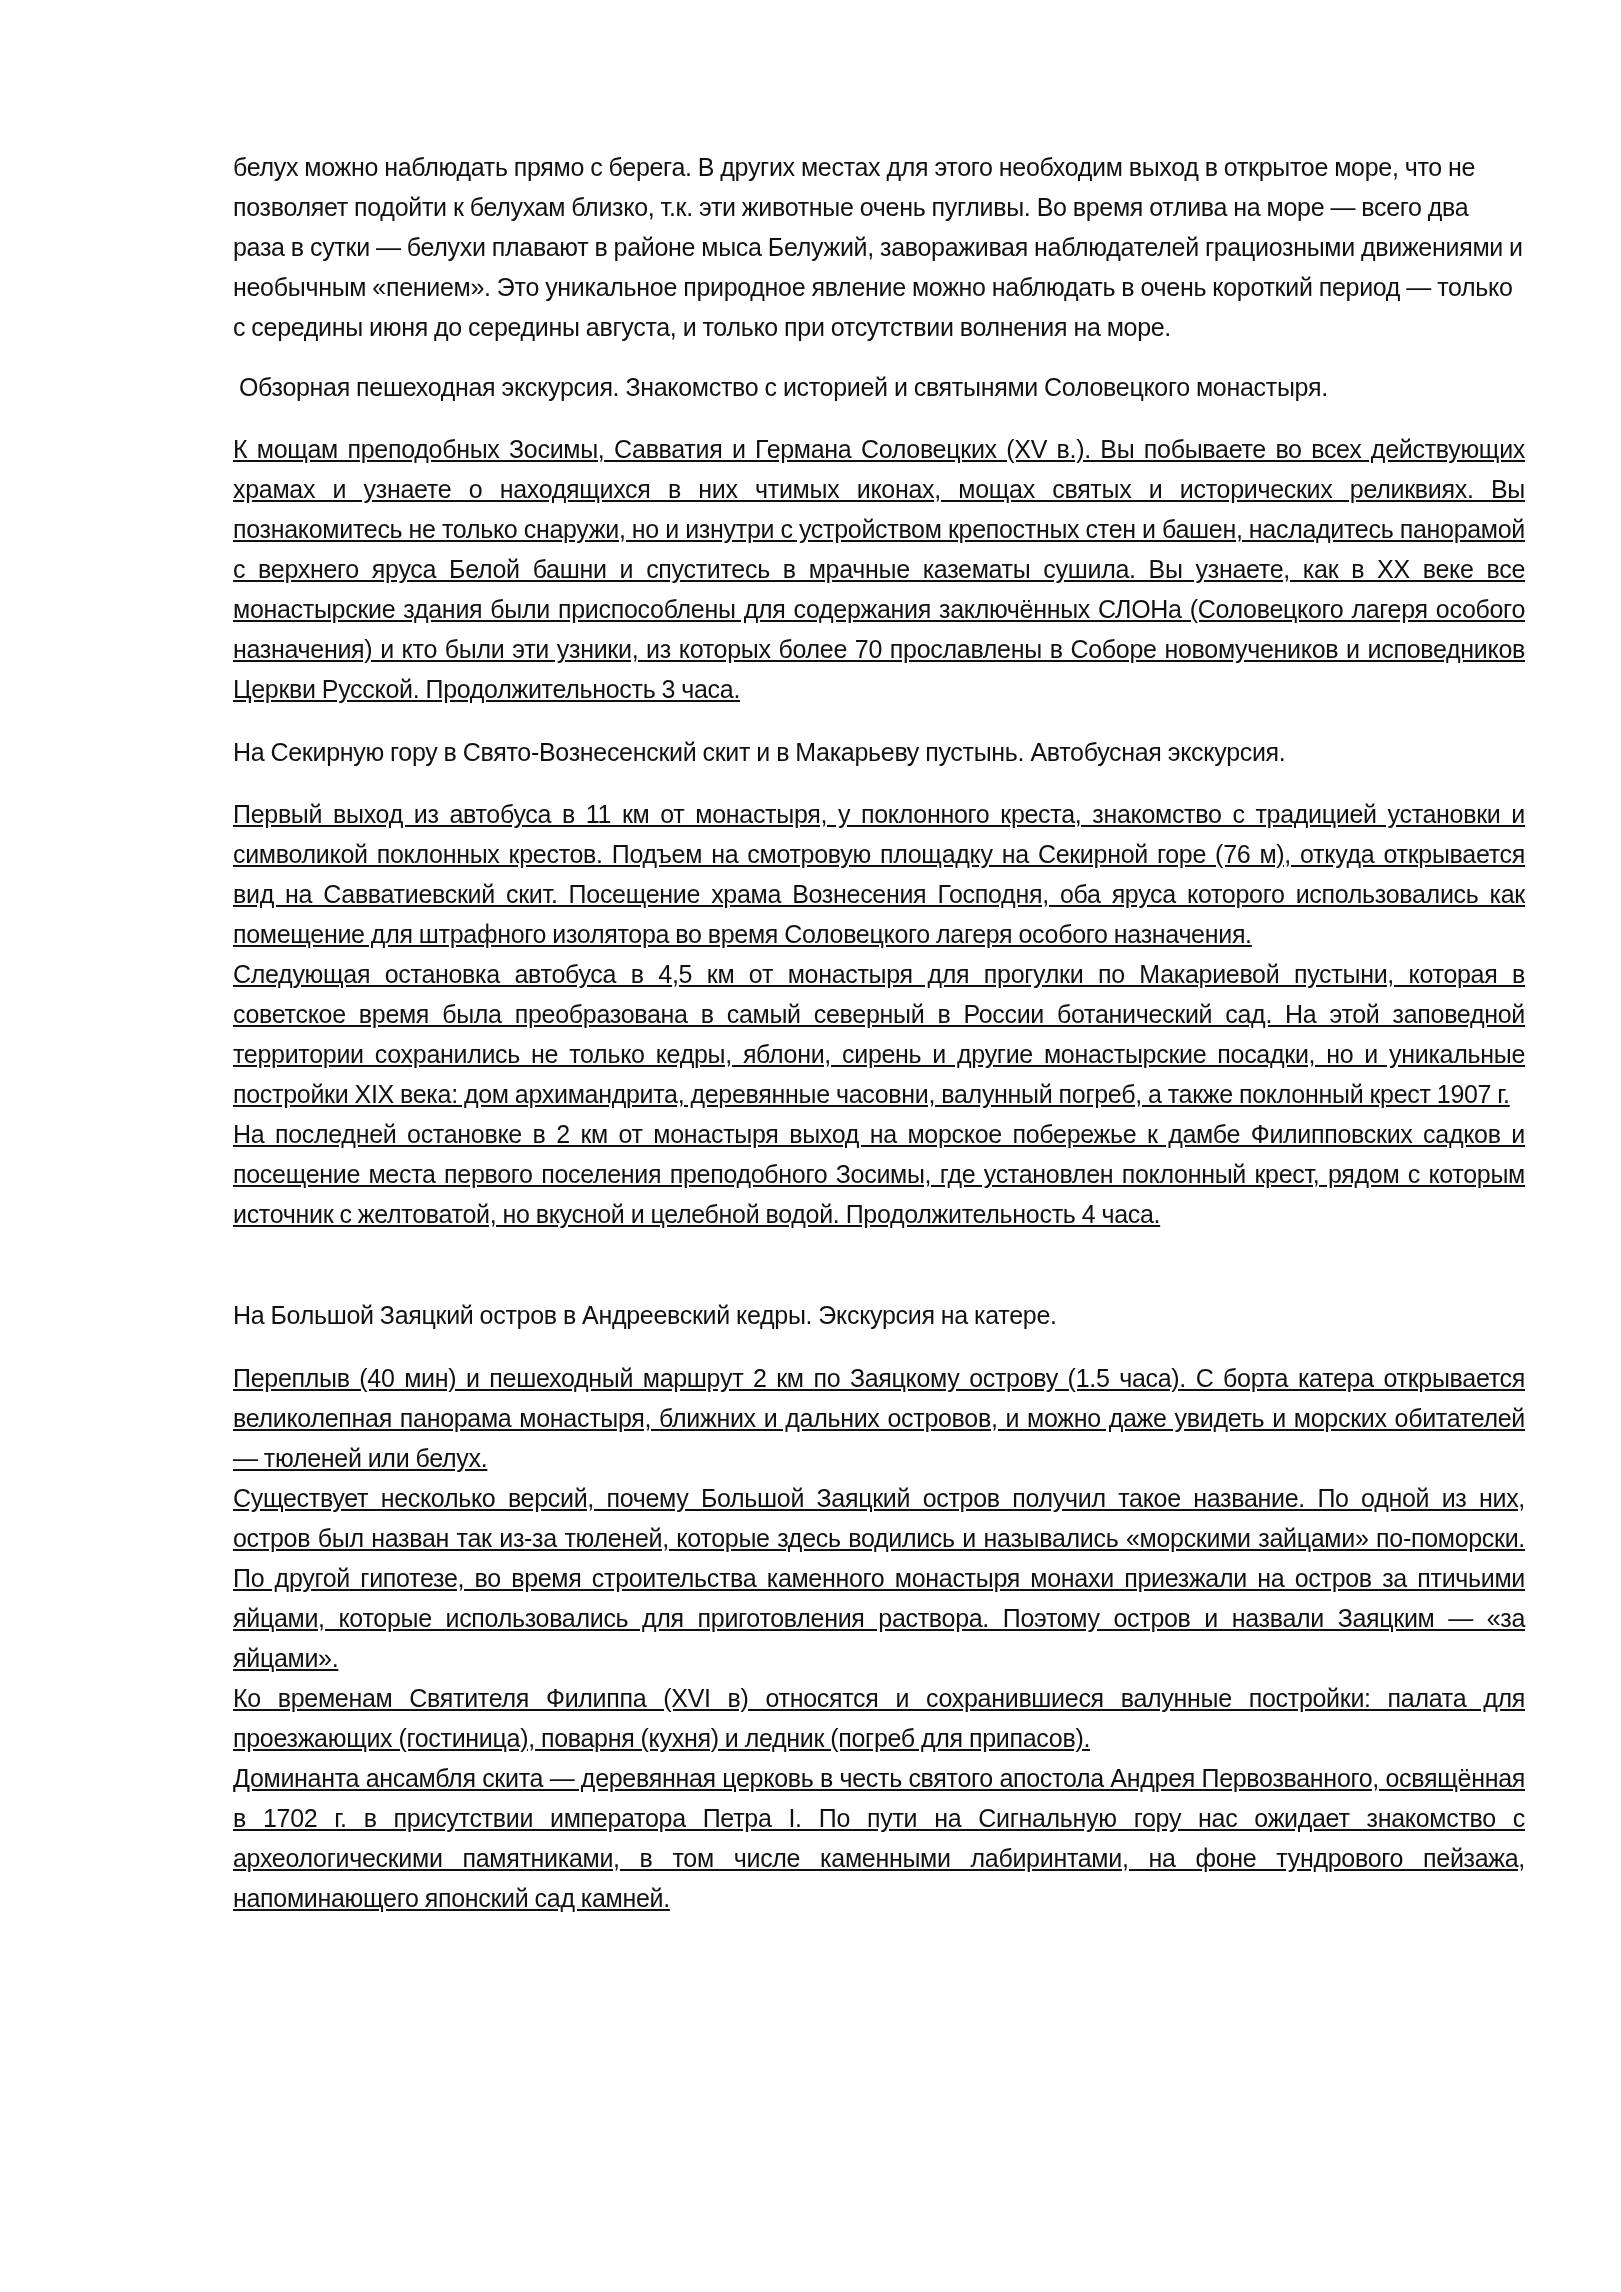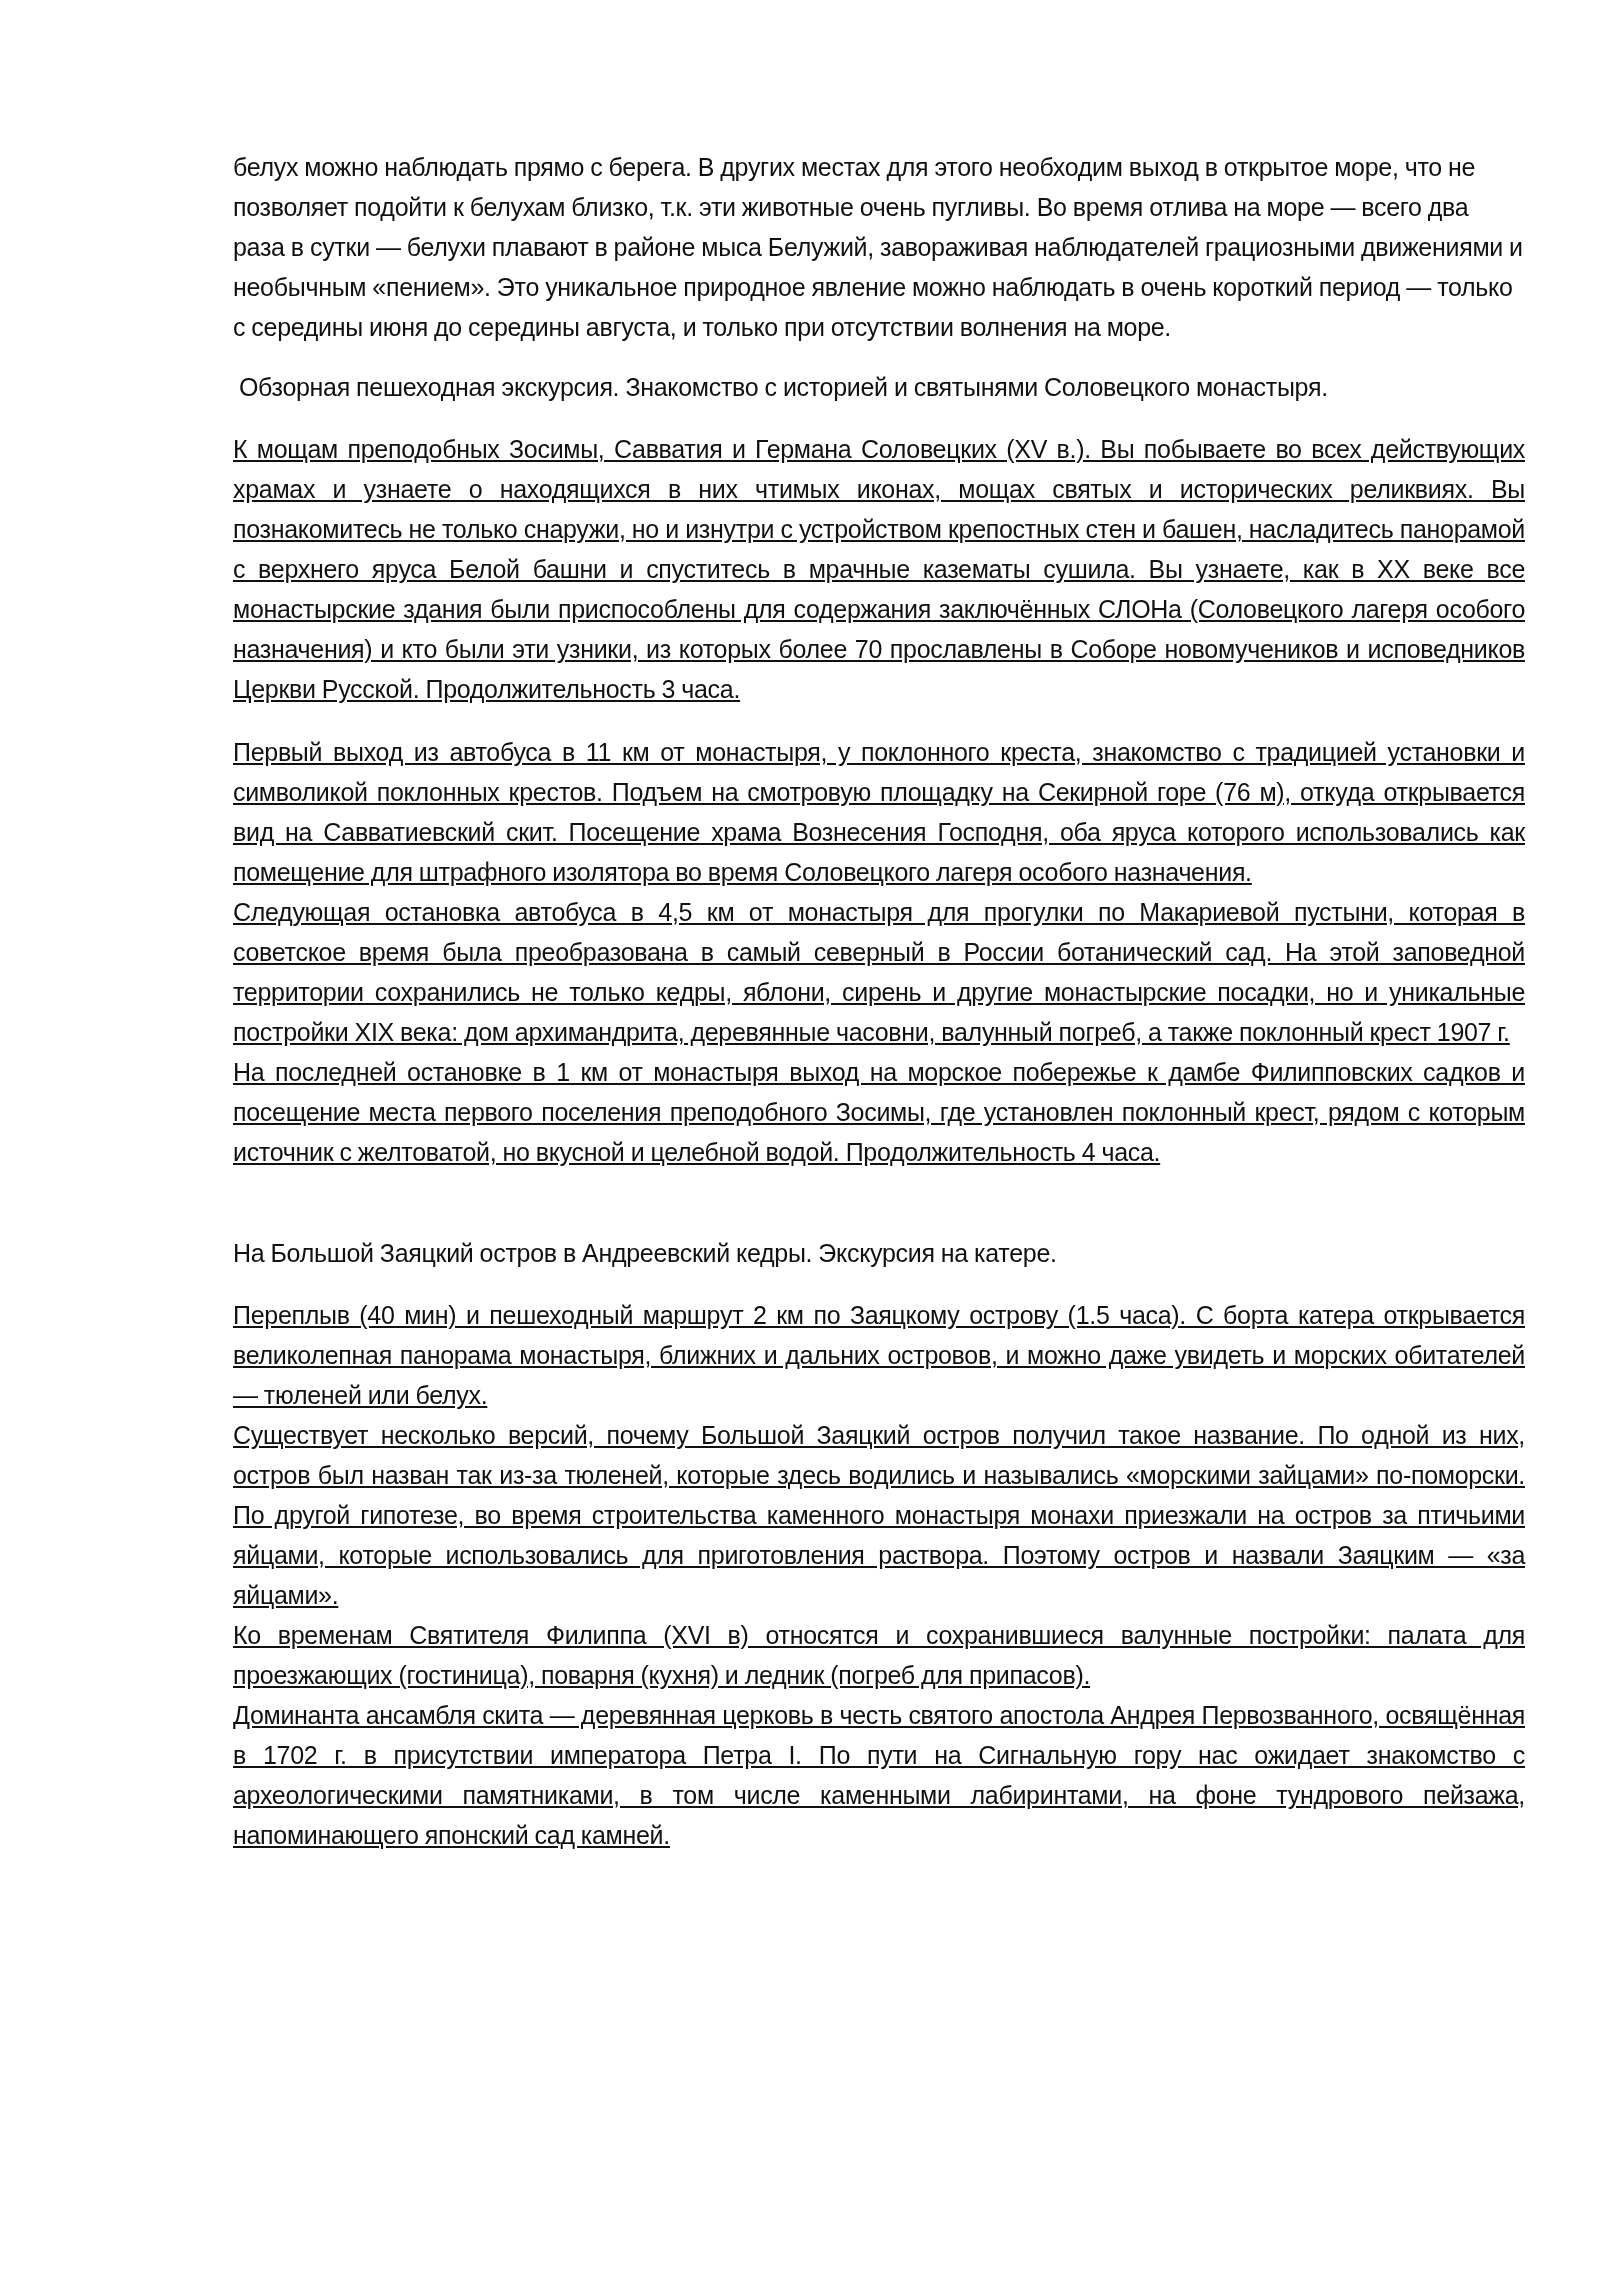--- a/index.html
+++ b/index.html
@@ -36,6 +36,7 @@
 
   <p class="para gap-m justify">К мощам преподобных Зосимы, Савватия и Германа Соловецких (XV в.). Вы побываете во всех действующих храмах и узнаете о находящихся в них чтимых иконах, мощах святых и исторических реликвиях. Вы познакомитесь не только снаружи, но и изнутри с устройством крепостных стен и башен, насладитесь панорамой с верхнего яруса Белой башни и спуститесь в мрачные казематы сушила. Вы узнаете, как в XX веке все монастырские здания были приспособлены для содержания заключённых  СЛОНа (Соловецкого лагеря особого назначения)  и кто были эти узники, из которых более 70 прославлены в Соборе новомучеников и исповедников Церкви Русской. Продолжительность 3 часа.</p>
 
+  <p class="para gap-m"><b>На Секирную гору в Свято-Вознесенский скит и в Макарьеву  пустынь.</b><span> Автобусная экскурсия.</span></p>
 
   <p class="para gap-m justify">Первый выход из автобуса в 11 км от монастыря, у поклонного креста, знакомство с традицией установки и символикой поклонных крестов. Подъем на смотровую площадку на Секирной горе (76 м), откуда открывается вид на Савватиевский скит. Посещение храма Вознесения Господня, оба яруса которого использовались как помещение для штрафного изолятора во время Соловецкого лагеря особого назначения.</p>
   <p class="para justify">Следующая остановка автобуса в 4,5 км от монастыря для прогулки по Макариевой пустыни, которая в советское время была преобразована в самый северный в России ботанический сад. На этой заповедной территории сохранились не только кедры, яблони, сирень и другие монастырские посадки, но и уникальные постройки XIX века: дом архимандрита, деревянные часовни, валунный погреб, а также поклонный крест 1907 г.</p>

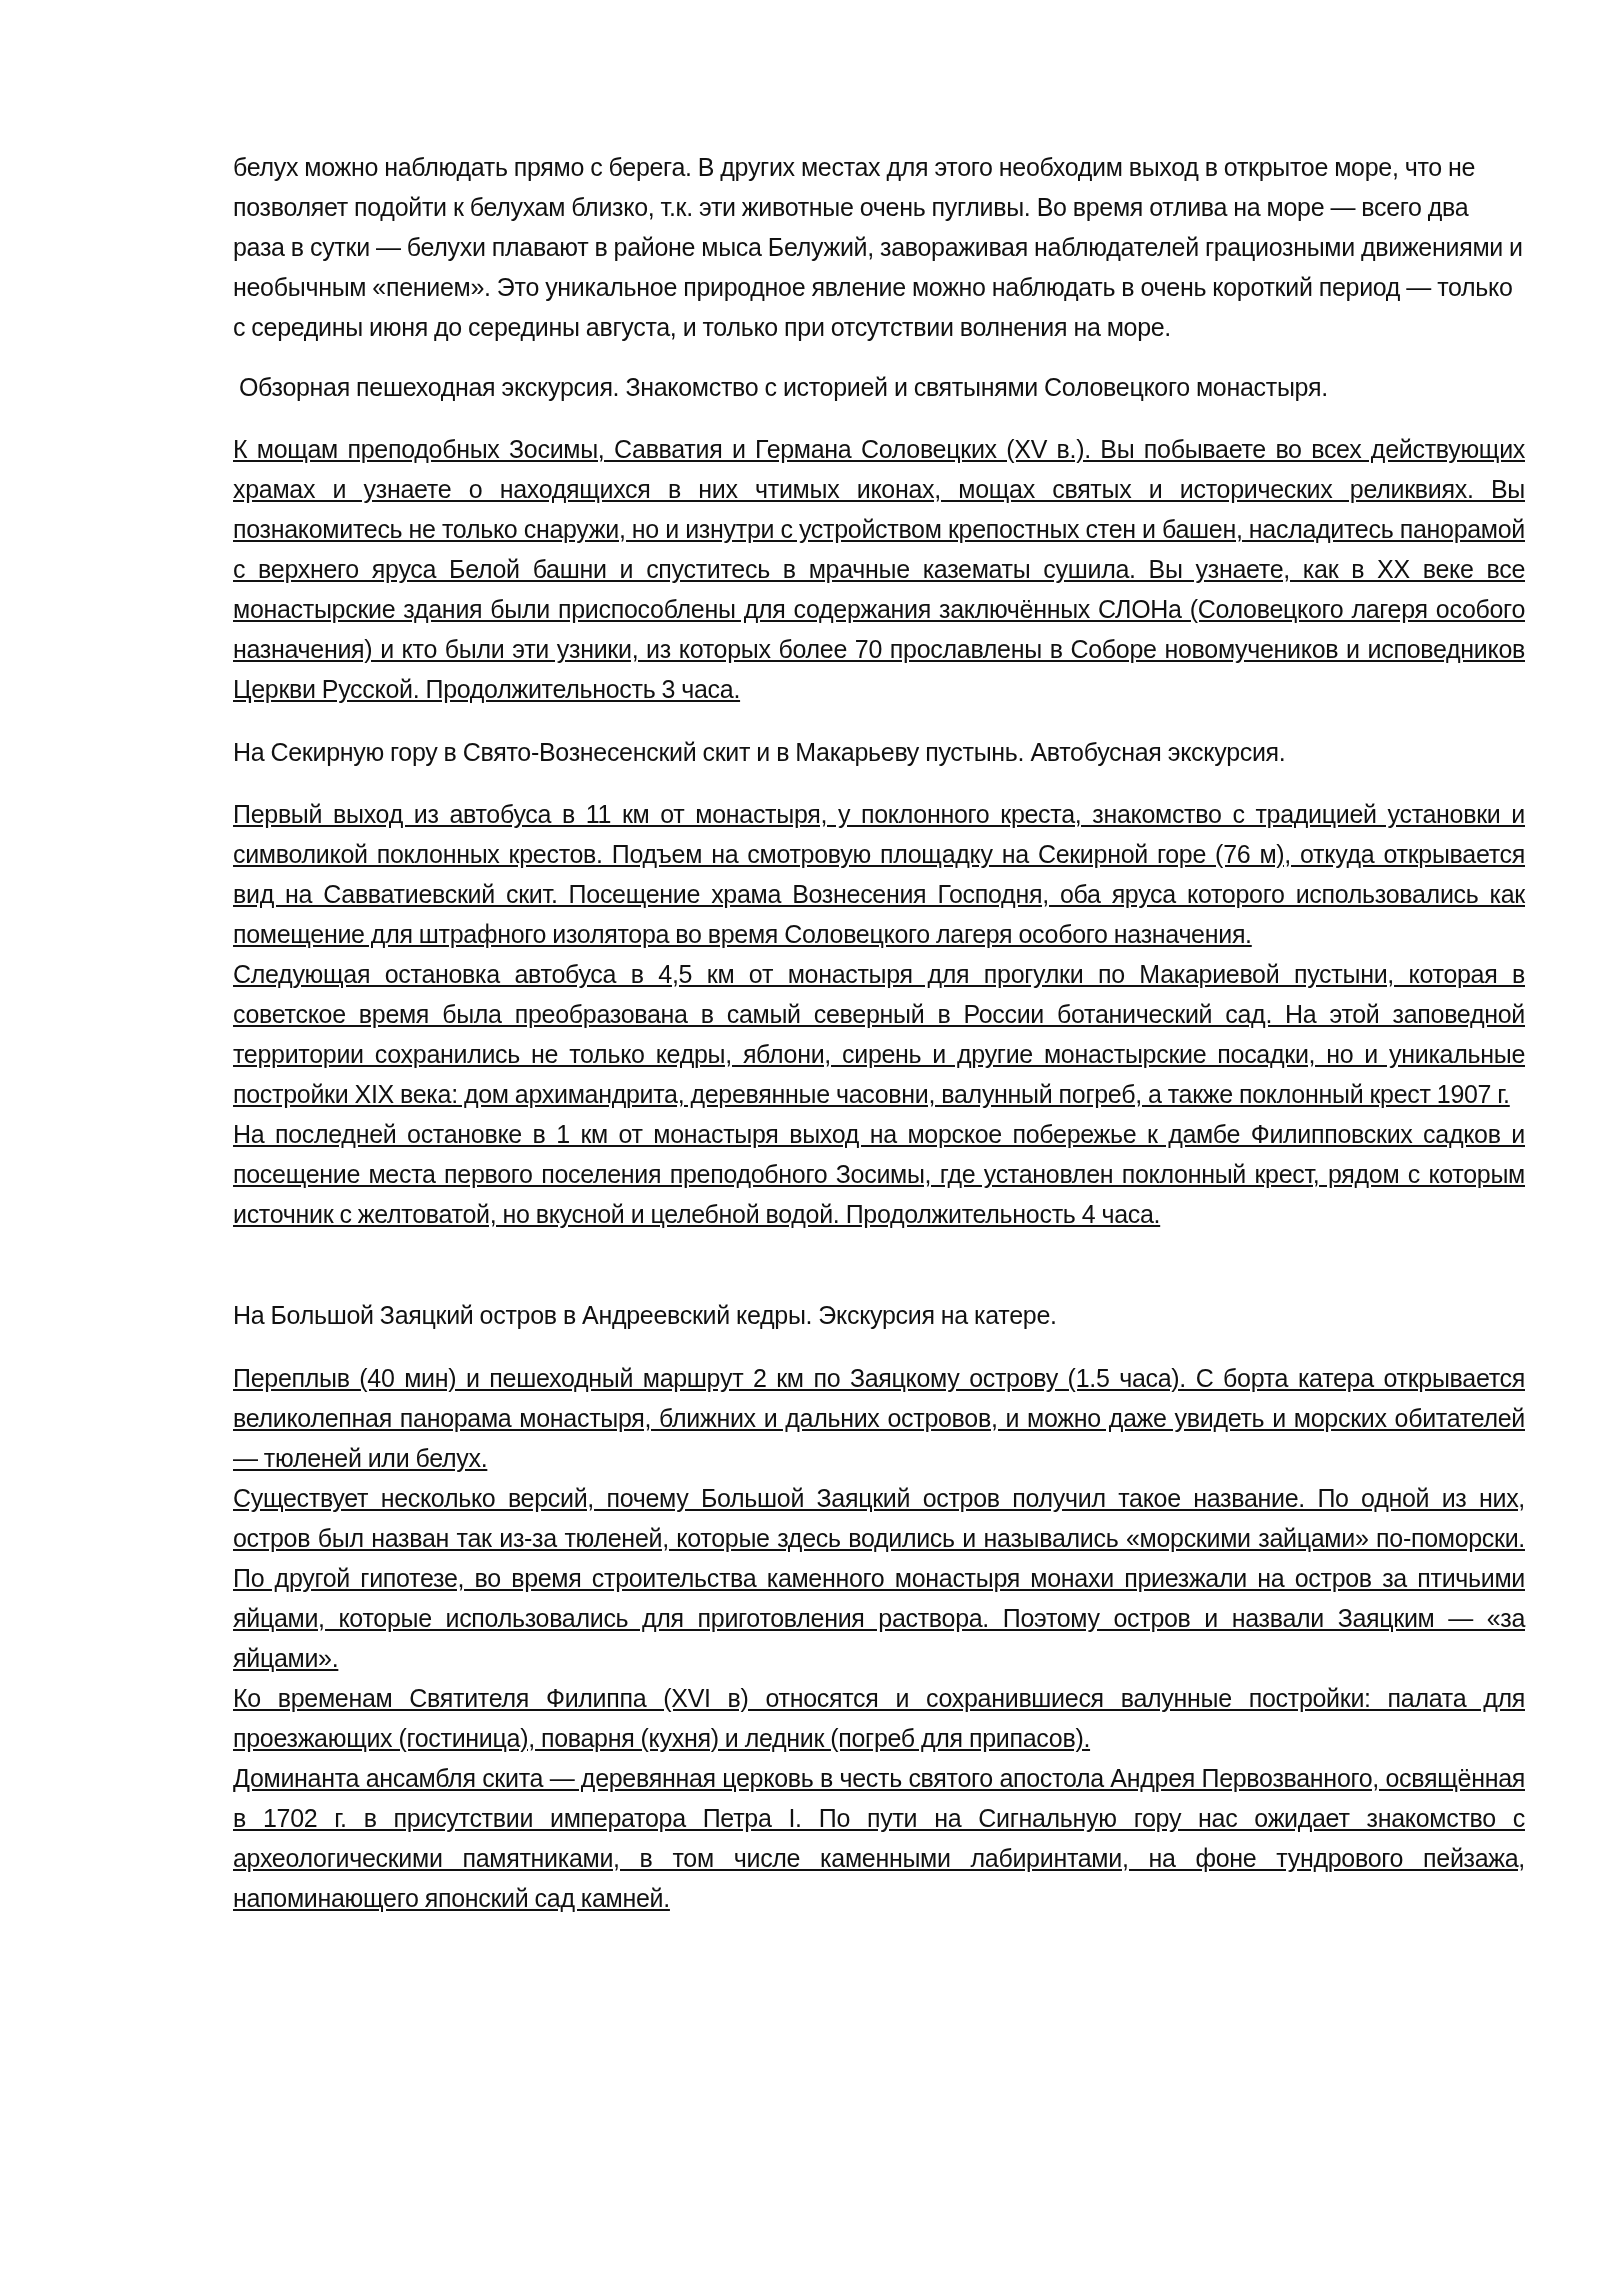--- a/index.html
+++ b/index.html
@@ -40,7 +40,7 @@
 
   <p class="para gap-m justify">Первый выход из автобуса в 11 км от монастыря, у поклонного креста, знакомство с традицией установки и символикой поклонных крестов. Подъем на смотровую площадку на Секирной горе (76 м), откуда открывается вид на Савватиевский скит. Посещение храма Вознесения Господня, оба яруса которого использовались как помещение для штрафного изолятора во время Соловецкого лагеря особого назначения.</p>
   <p class="para justify">Следующая остановка автобуса в 4,5 км от монастыря для прогулки по Макариевой пустыни, которая в советское время была преобразована в самый северный в России ботанический сад. На этой заповедной территории сохранились не только кедры, яблони, сирень и другие монастырские посадки, но и уникальные постройки XIX века: дом архимандрита, деревянные часовни, валунный погреб, а также поклонный крест 1907 г.</p>
-  <p class="para justify">На последней остановке в 1 км от монастыря выход на морское побережье к дамбе Филипповских садков и посещение места первого поселения преподобного Зосимы, где установлен поклонный крест, рядом с которым источник с желтоватой, но вкусной и целебной водой. Продолжительность 4 часа.</p>
+  <p class="para justify">На последней остановке в 2 км от монастыря выход на морское побережье к дамбе Филипповских садков и посещение места первого поселения преподобного Зосимы, где установлен поклонный крест, рядом с которым источник с желтоватой, но вкусной и целебной водой. Продолжительность 4 часа.</p>
 
   <p class="para gap-l"><b>На Большой Заяцкий остров в Андреевский кедры</b><span>. Экскурсия на катере.</span></p>
 

